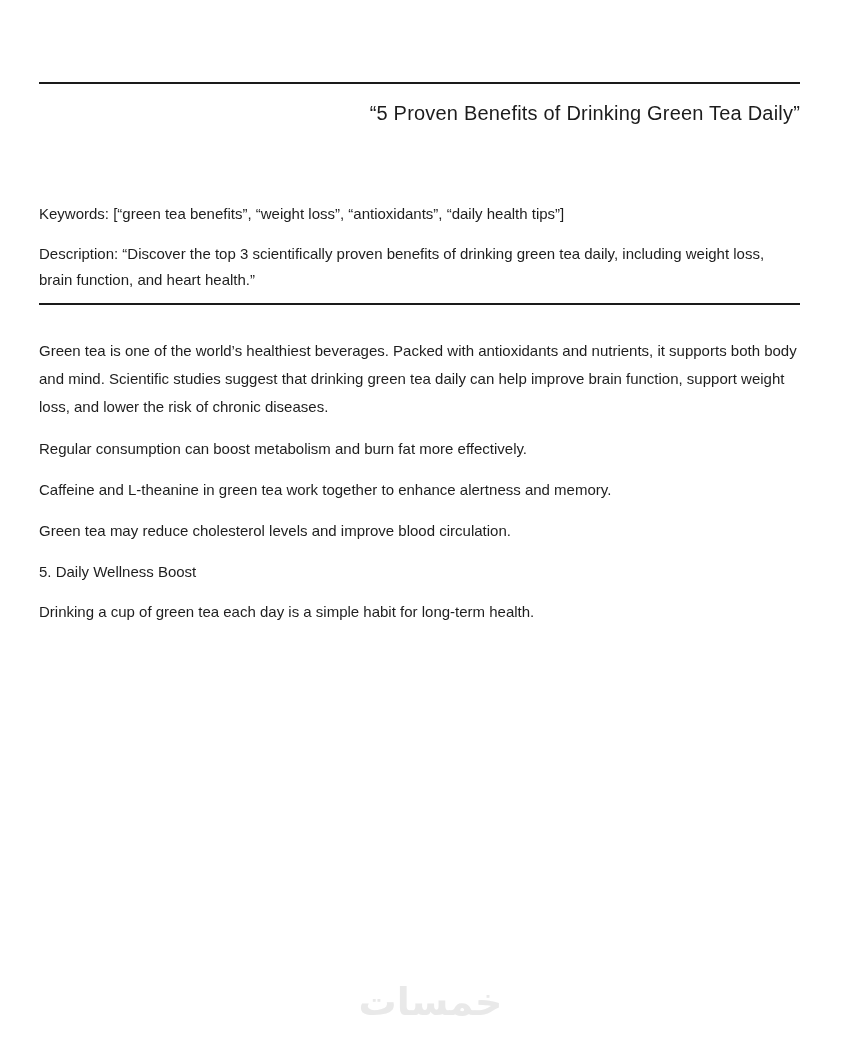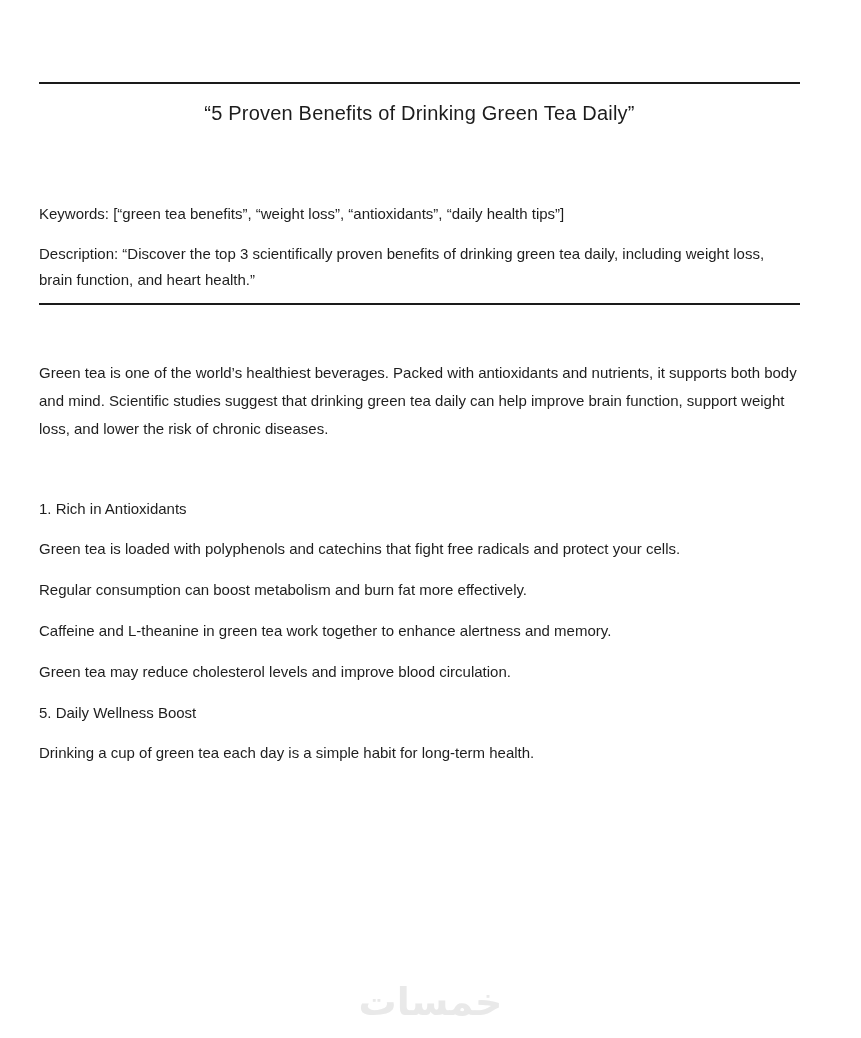--- a/index.html
+++ b/index.html
@@ -37,7 +37,7 @@
     font-weight: 400;
     letter-spacing: 0.2px;
     line-height: 27px;
-    text-align: center;
+    text-align: right;
     color: #1c1c1c;
   }
   .meta-keywords {

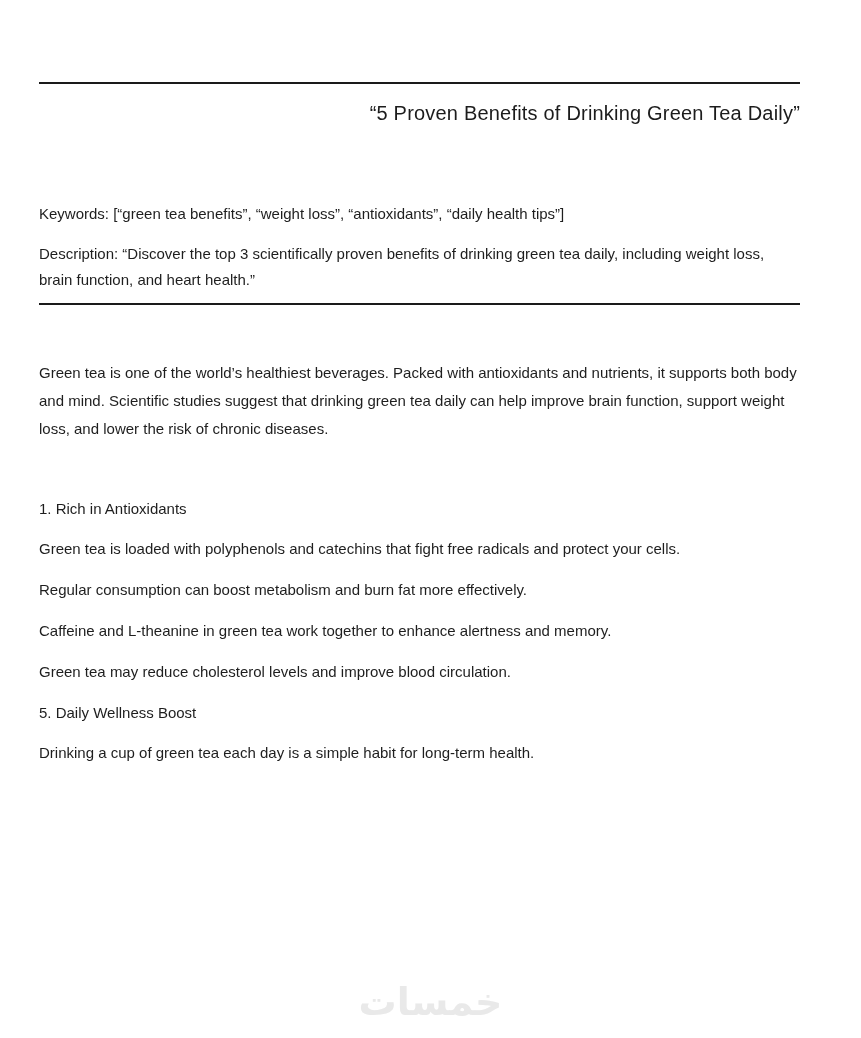--- a/index.html
+++ b/index.html
@@ -51,7 +51,7 @@
     line-height: 26px;
   }
   .intro {
-    margin-top: 54px;
+    margin-top: 32px;
     font-size: 15px;
     line-height: 28px;
   }

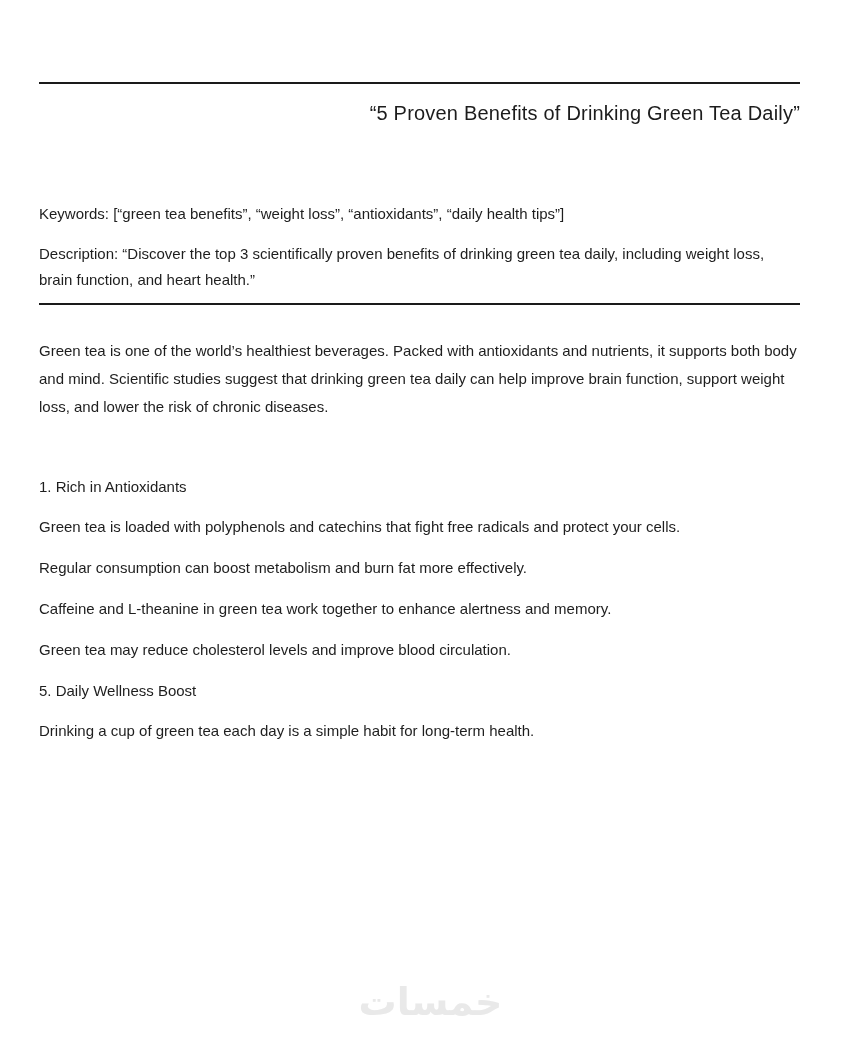--- a/index.html
+++ b/index.html
@@ -98,10 +98,6 @@
 
     <p class="intro">Green tea is one of the world’s healthiest beverages. Packed with antioxidants and nutrients, it supports both body and mind. Scientific studies suggest that drinking green tea daily can help improve brain function, support weight loss, and lower the risk of chronic diseases.</p>
 
-    <div class="section first">
-      <p class="section-heading">1. Rich in Antioxidants</p>
-      <p class="section-body">Green tea is loaded with polyphenols and catechins that fight free radicals and protect your cells.</p>
-    </div>
 
     <div class="section">
       <p class="section-body">Regular consumption can boost metabolism and burn fat more effectively.</p>

